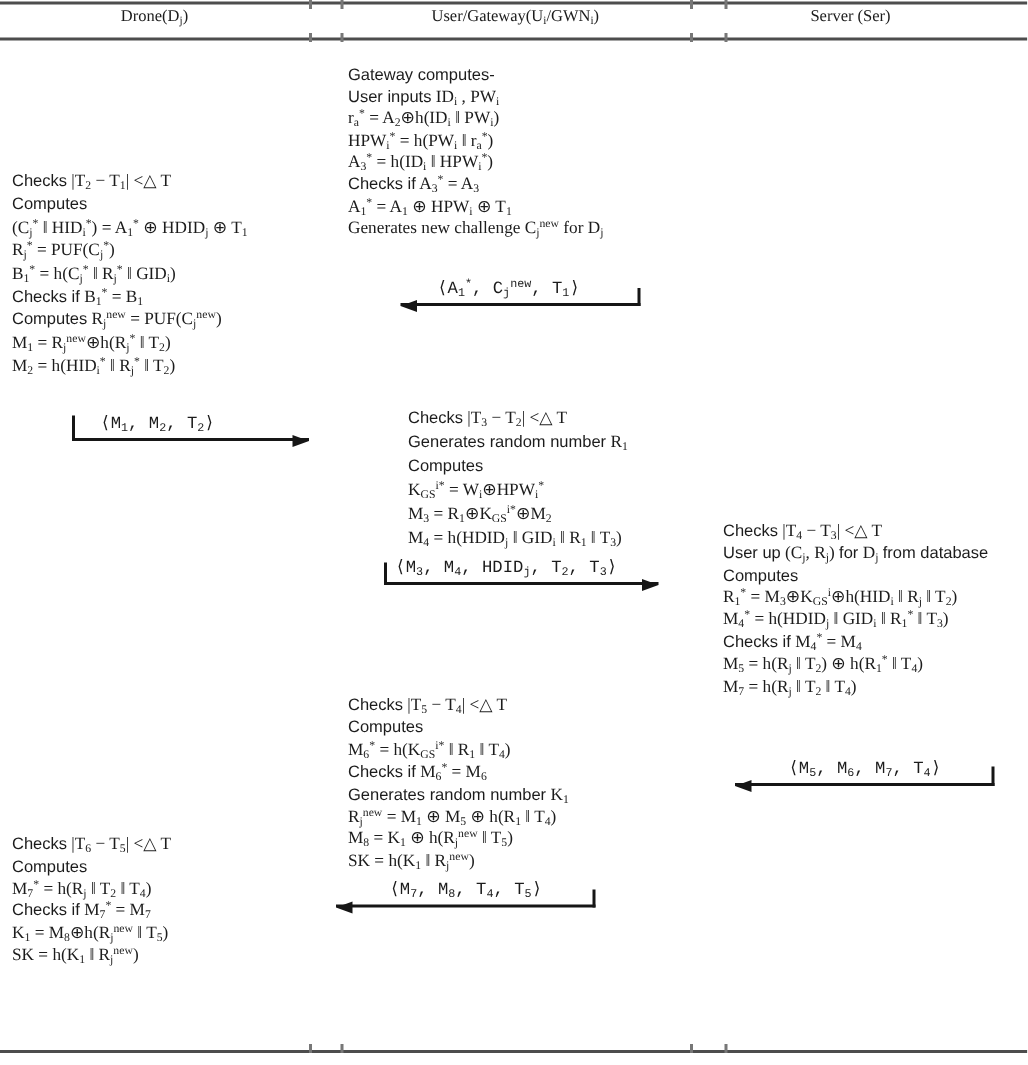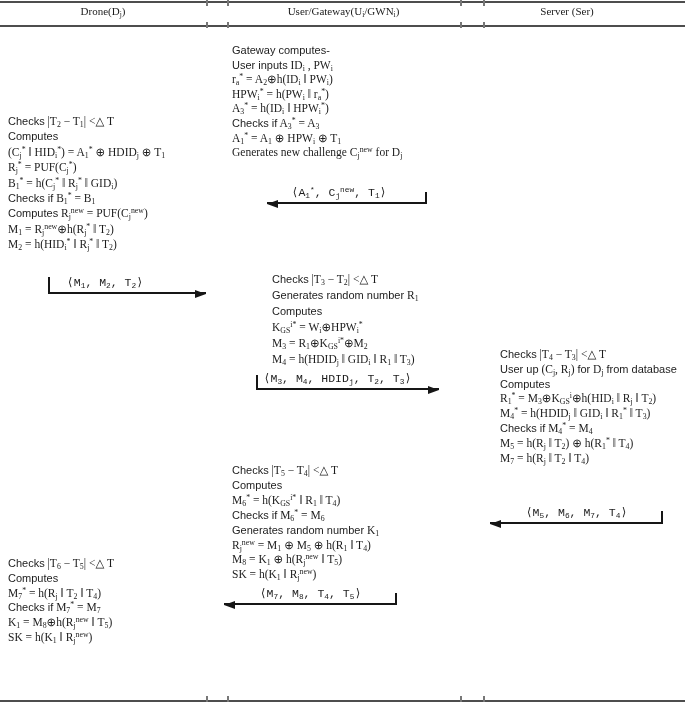--- a/index.html
+++ b/index.html
@@ -29,7 +29,7 @@
   .b-ug1{left:232px;top:43px;line-height:14.6px;}
   .b-d1{left:8px;top:114px;line-height:15.4px;}
   .b-ug2{left:232px;top:271px;line-height:16px;margin-left:40px;}
-  .b-s1{left:500px;top:347px;line-height:14.8px;}
+  .b-s1{left:482px;top:347px;line-height:14.8px;}
   .b-ug3{left:232px;top:447px;line-height:14.9px;margin-top:16px;}
   .b-d2{left:8px;top:556px;line-height:14.8px;}
 </style>

